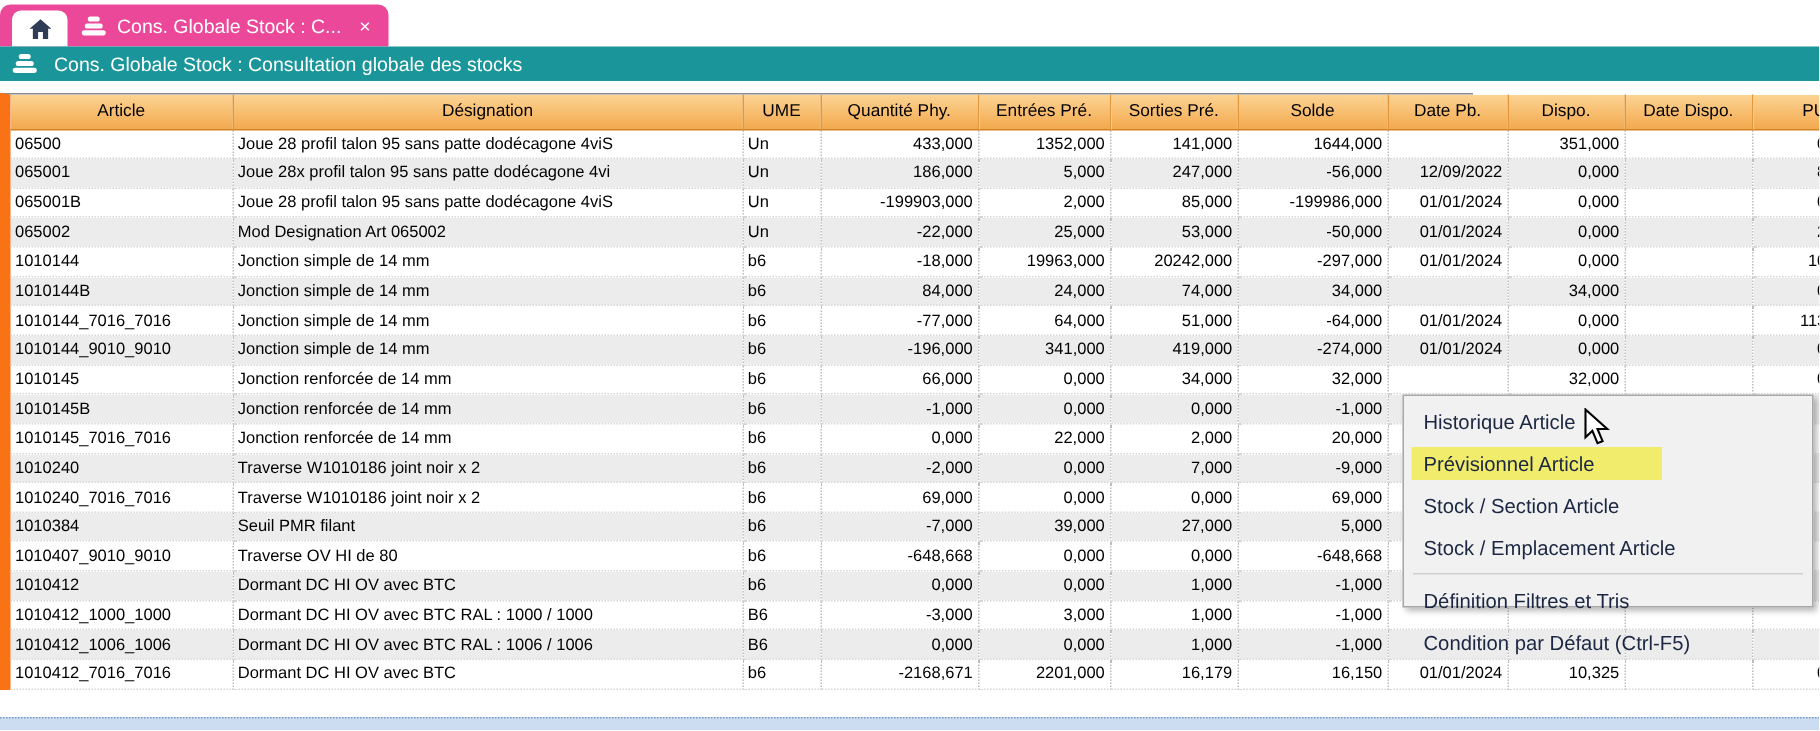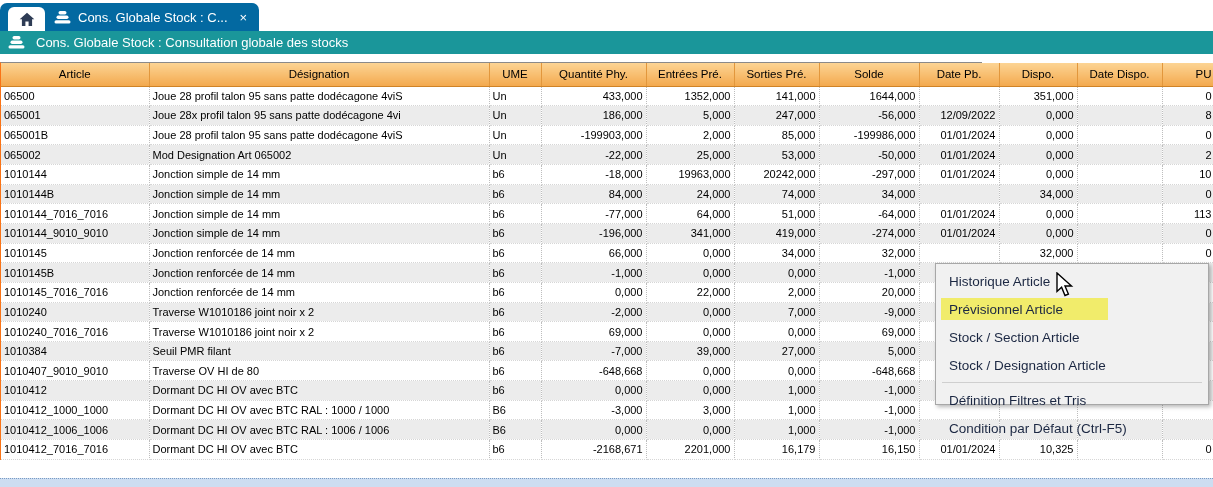--- a/index.html
+++ b/index.html
@@ -12,7 +12,7 @@
   .tabstrip { position:absolute; left:0; top:0; width:1213px; height:31px; background:#ffffff; }
   .tabgroup {
     position:absolute; left:0; top:3px; width:259px; height:28px;
-    background:#0369a1; border-radius:7px 7px 0 0;
+    background:#ec4899; border-radius:7px 7px 0 0;
     display:flex; align-items:center;
   }
   .home-tab {

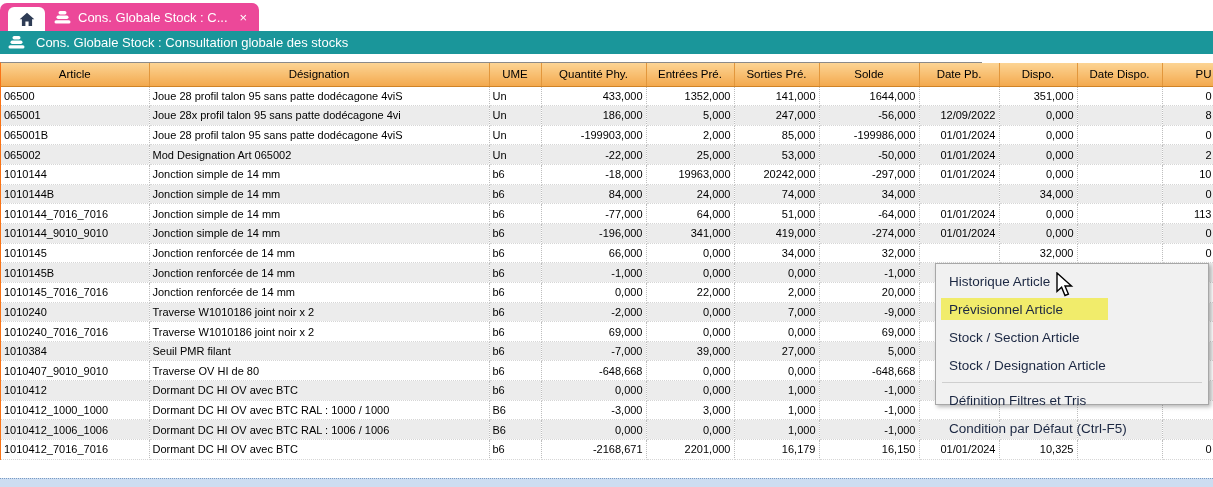--- a/index.html
+++ b/index.html
@@ -36,7 +36,7 @@
   
   .grid {
     position:absolute; left:0; top:62px; width:982px;
-    border-left:1px solid #f97316; border-top:1px solid #8a8a8a;
+    border-left:7px solid #f97316; border-top:1px solid #8a8a8a;
   }
   table { border-collapse:collapse; table-layout:fixed; width:1213px; }
   th {

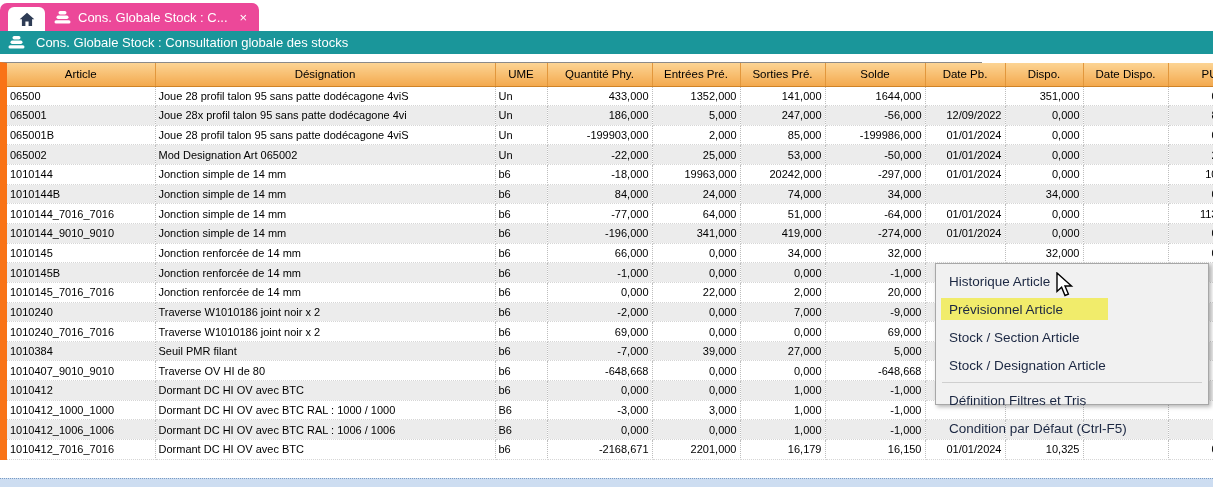--- a/index.html
+++ b/index.html
@@ -411,7 +411,7 @@
       <span class="lbl">Stock / Section Article</span>
     </div>
     <div class="menu-item">
-      <span class="lbl">Stock / Designation Article</span>
+      <span class="lbl">Stock / Emplacement Article</span>
     </div>
     <div class="menu-sep"></div>
     <div class="menu-item">

